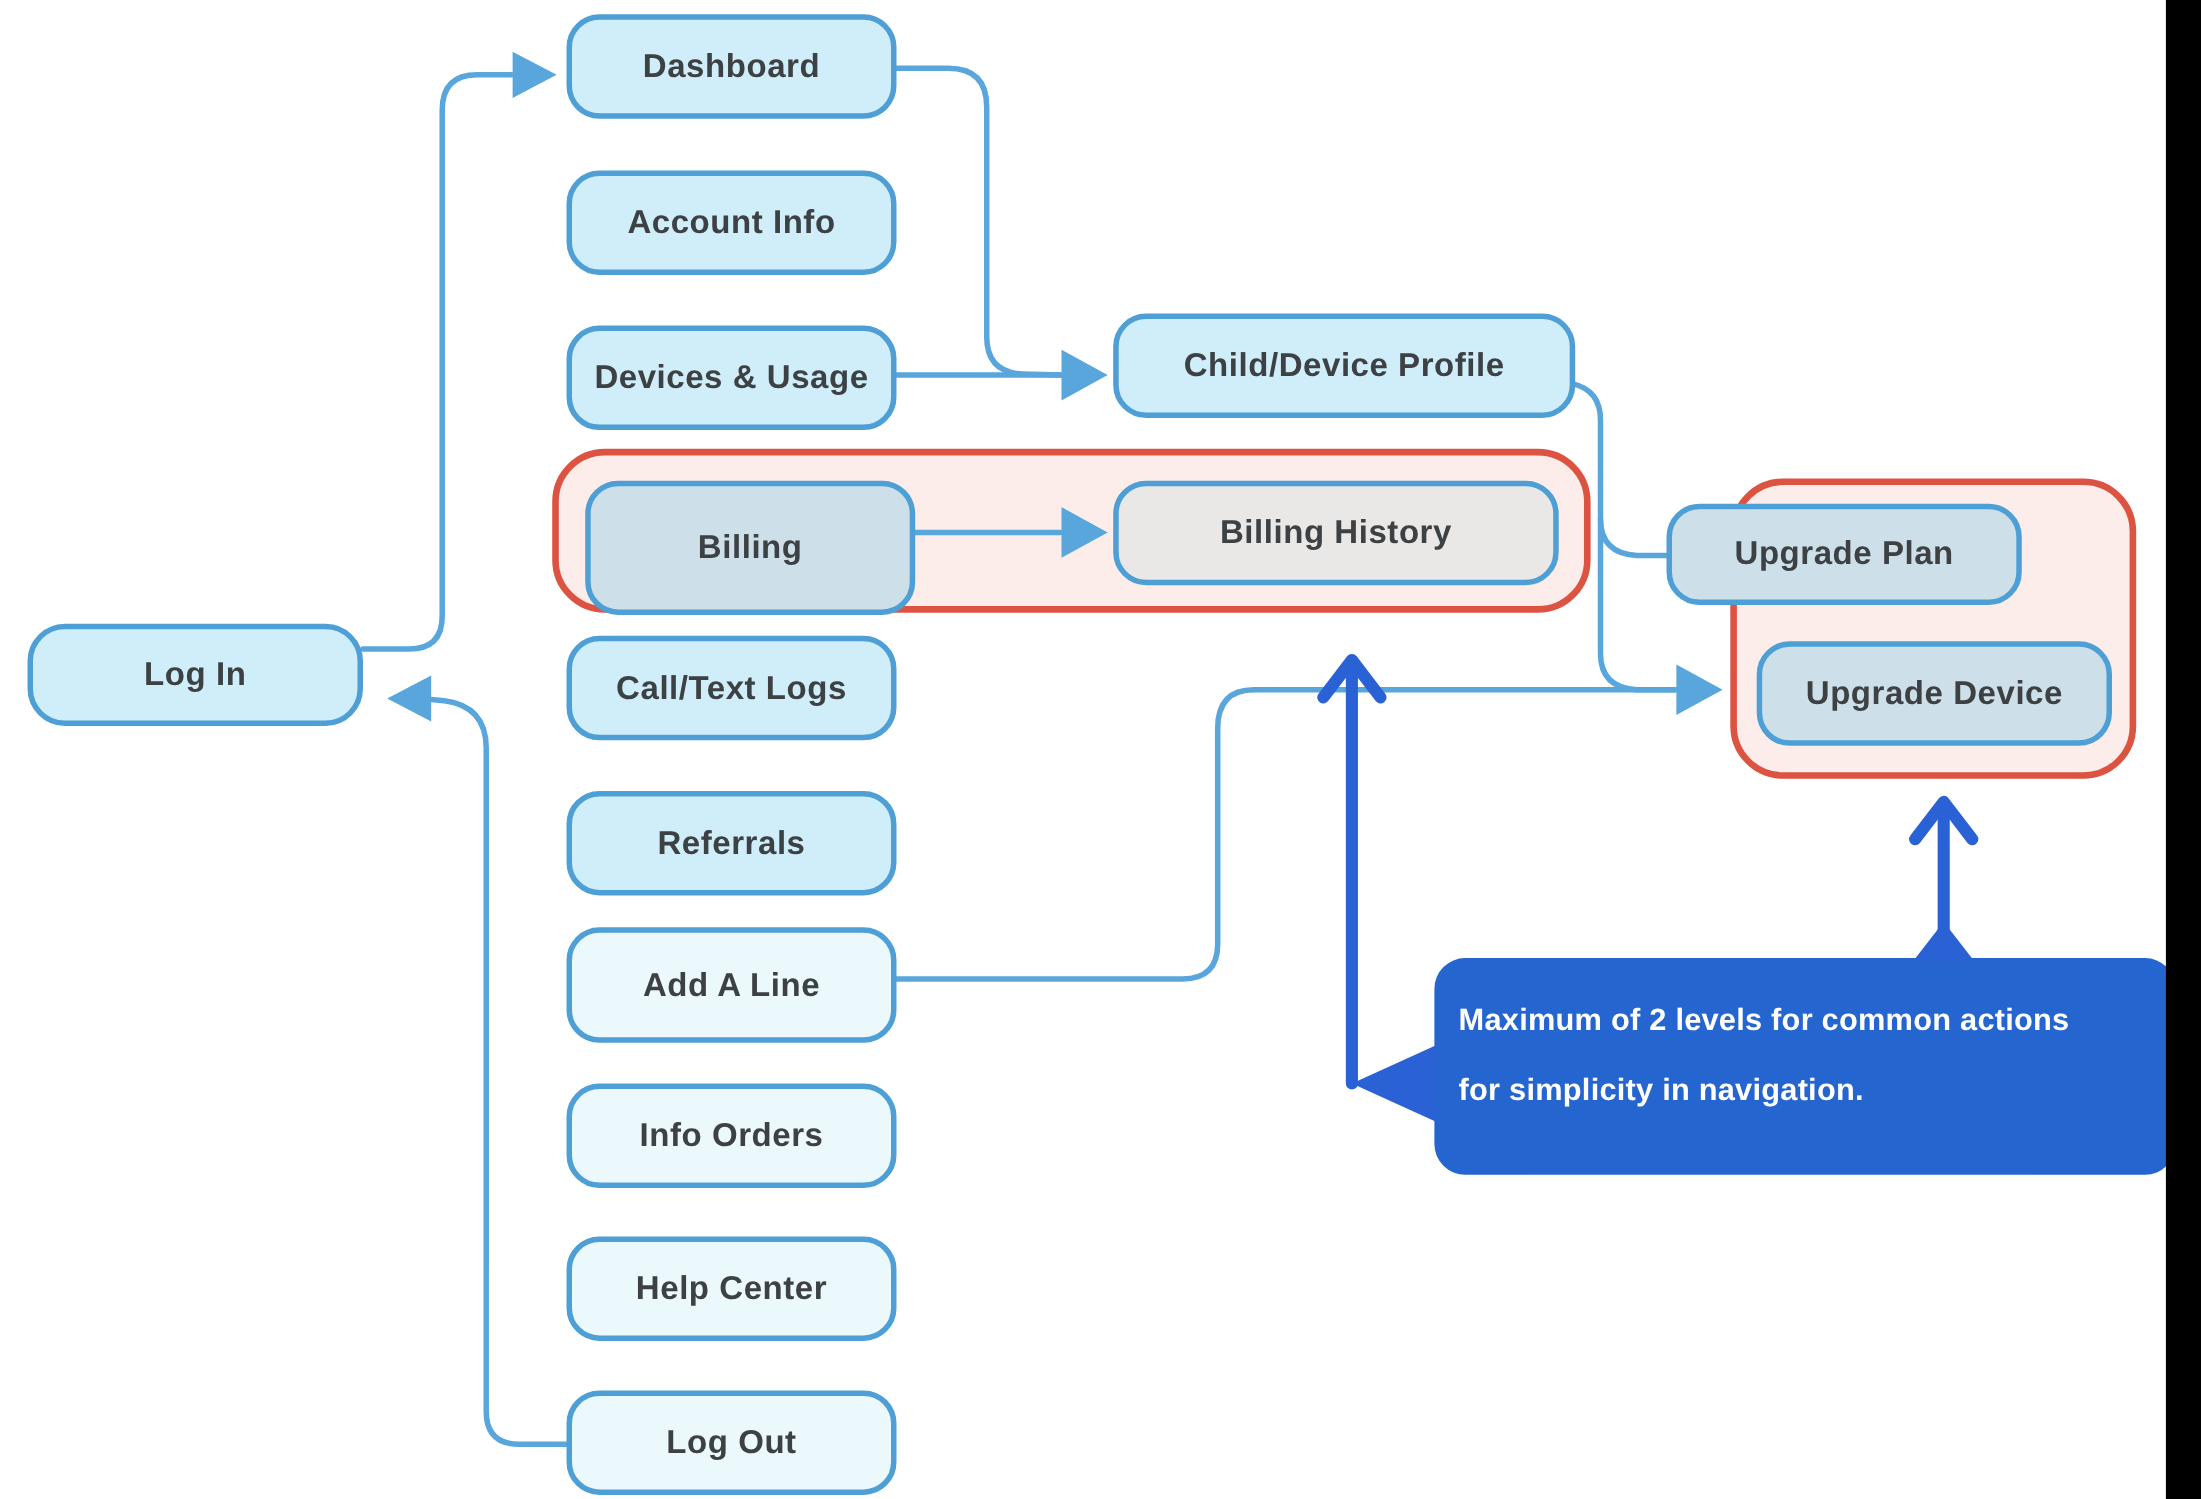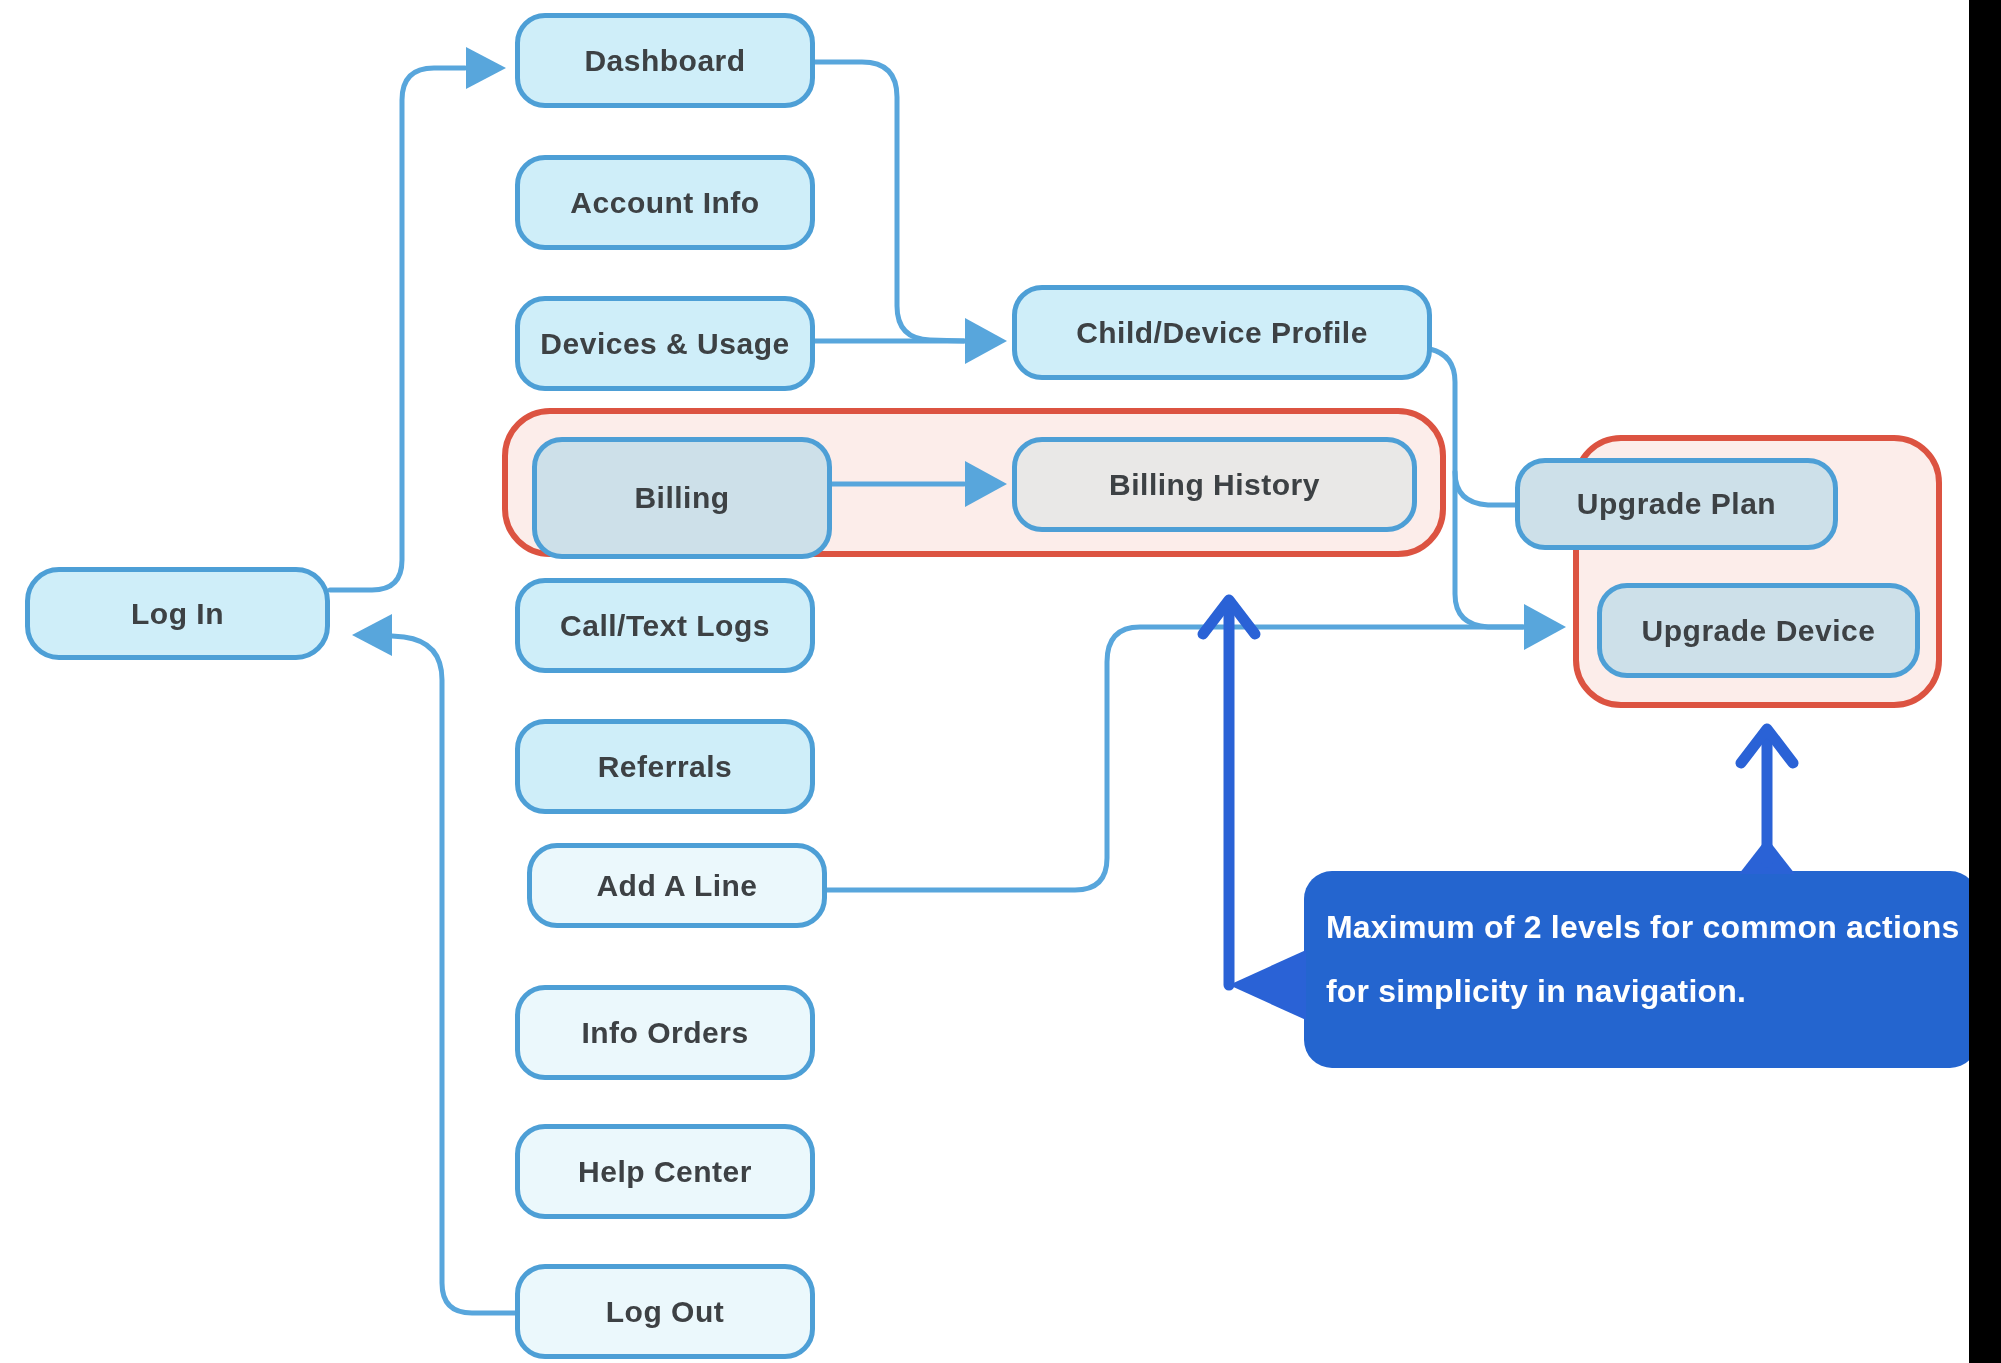--- a/index.html
+++ b/index.html
@@ -88,7 +88,7 @@
   <div class="node fill-slate" style="left:532px;top:437px;width:300px;height:122px;">Billing</div>
   <div class="node fill-cyan" style="left:515px;top:578px;width:300px;height:95px;">Call/Text Logs</div>
   <div class="node fill-cyan" style="left:515px;top:719px;width:300px;height:95px;">Referrals</div>
-  <div class="node fill-pale" style="left:515px;top:843px;width:300px;height:85px;margin-left:12px;">Add A Line</div>
+  <div class="node fill-pale" style="left:515px;top:843px;width:300px;height:105px;">Add A Line</div>
   <div class="node fill-pale" style="left:515px;top:985px;width:300px;height:95px;">Info Orders</div>
   <div class="node fill-pale" style="left:515px;top:1124px;width:300px;height:95px;">Help Center</div>
   <div class="node fill-pale" style="left:515px;top:1264px;width:300px;height:95px;">Log Out</div>

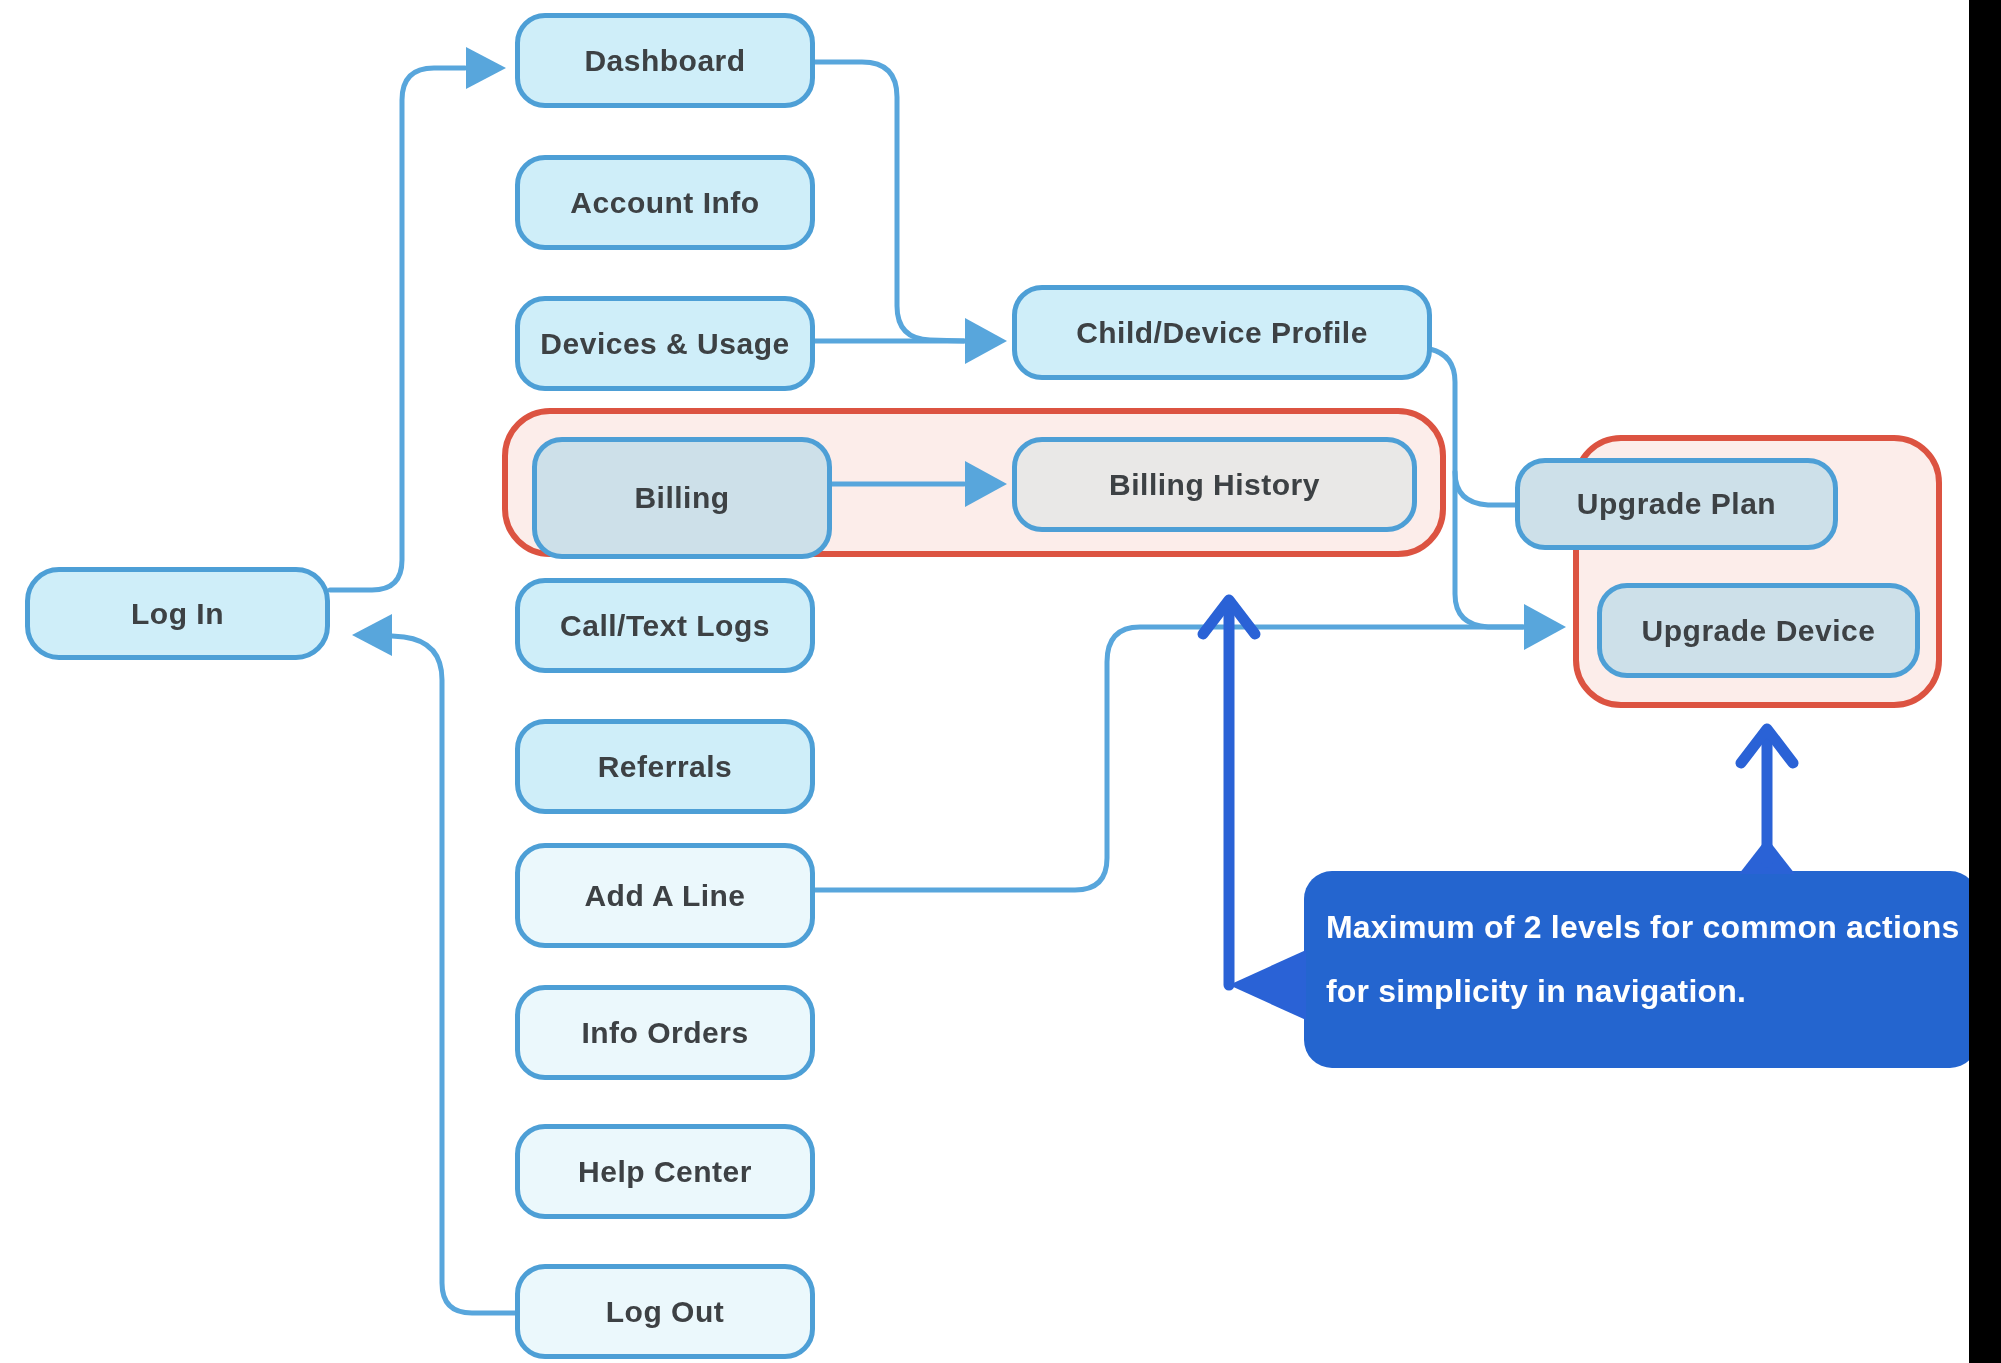--- a/index.html
+++ b/index.html
@@ -47,7 +47,7 @@
     position:absolute;left:1304px;top:871px;width:674px;height:197px;
     box-sizing:border-box;background:var(--callout-fill-blue);
     border-radius:28px;z-index:3;color:var(--callout-text);
-    font-size:32px;font-weight:bold;line-height:64px;
+    font-size:28px;font-weight:bold;line-height:64px;
     padding:24px 10px 0 22px;letter-spacing:.2px;
   }
   #edge-bar{

